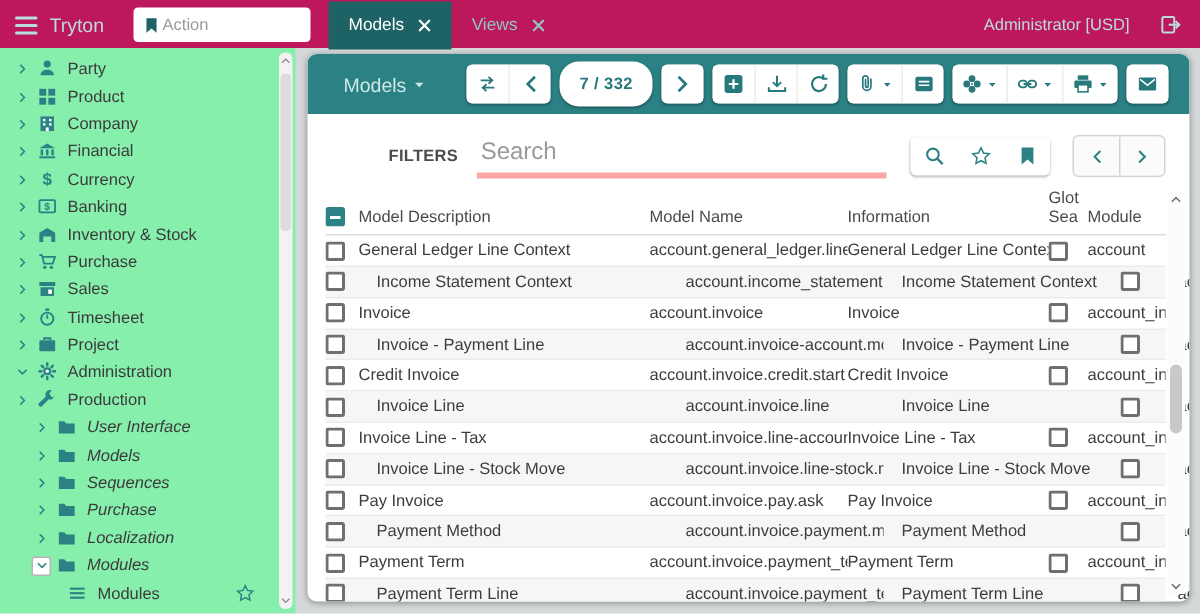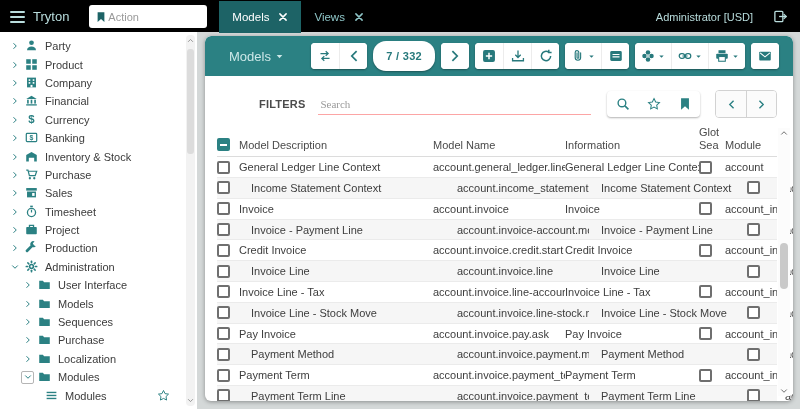--- a/index.html
+++ b/index.html
@@ -15,7 +15,7 @@
   
   .topbar {
     position: absolute; top: 0; left: 0; right: 0; height: 32px;
-    background: #000000;
+    background: #be185d;
     display: flex; align-items: center; padding: 1px 12px 0 10px;
   }
   .hamb { width: 15px; display: flex; flex-direction: column; gap: 3px; margin-right: 8px; cursor: pointer; }

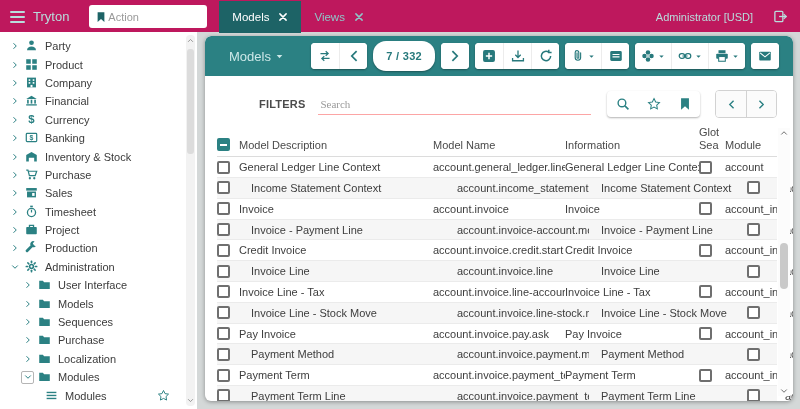--- a/index.html
+++ b/index.html
@@ -49,7 +49,7 @@
   
   .sidebar {
     position: absolute; left: 0; top: 32px; bottom: 0; width: 197px;
-    background: #ffffff; padding-top: 5px; overflow: hidden;
+    background: #86efac; padding-top: 5px; overflow: hidden;
   }
   .tree-row { height: 18.4px; display: flex; align-items: center; font-size: 11px; color: #3b3b3b; cursor: pointer; }
   .tree-row.lvl0 { padding-left: 8px; }

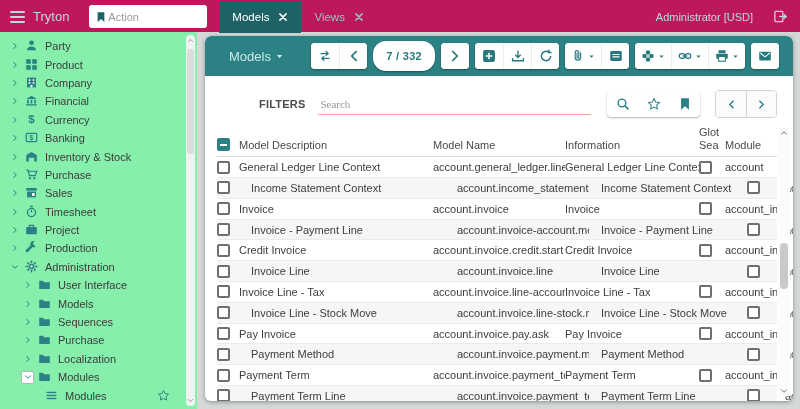--- a/index.html
+++ b/index.html
@@ -104,9 +104,9 @@
   .filters { display: flex; align-items: center; margin: 14px 16px 0 16px; height: 28px; }
   .f-label { font-size: 11px; font-weight: 700; color: #4b4b4b; letter-spacing: .2px; padding-left: 38px; }
   .f-input {
-    flex: 1; margin-left: 13px; border: none; outline: none; border-bottom: 1px solid #fca5a5;
-    font-size: 11px; padding: 4px 2px; color: #333; background: transparent;
-    font-family: Liberation Serif, serif;
+    flex: 1; margin-left: 13px; border: none; outline: none; border-bottom: 4px solid #fca5a5;
+    font-size: 16px; padding: 4px 2px; color: #333; background: transparent;
+    font-family: Liberation Sans, sans-serif;
   }
   .f-input::placeholder { color: #9a9a9a; }
   .f-iconbar { display: flex; background: #fff; border-radius: 4px; box-shadow: 0 1px 2px rgba(0,0,0,.3); margin-left: 16px; }

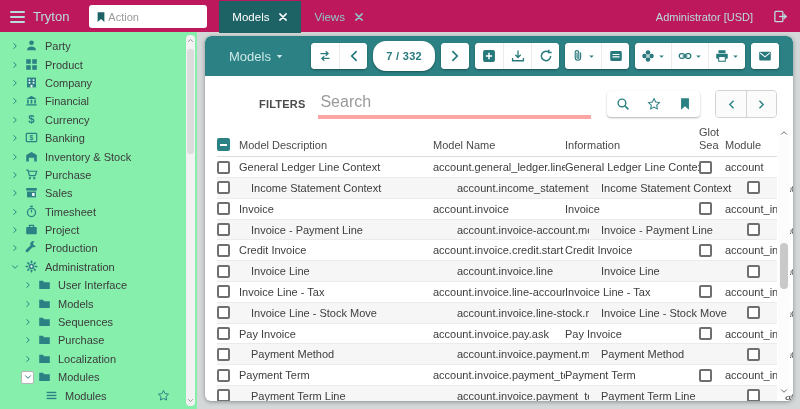--- a/index.html
+++ b/index.html
@@ -359,19 +359,6 @@
       <div class="tree-row lvl0">
         <span class="expander">
           <svg viewBox="0 0 16 16">
-            <path d="M5 2.5L10.5 8 5 13.5" fill="none" stroke="currentColor" stroke-width="2"></path>
-          </svg>
-        </span>
-        <span class="tree-icon">
-          <svg viewBox="0 0 16 16">
-            <path d="M14 4.2a3.6 3.6 0 01-4.8 3.4l-5.4 5.5a1.7 1.7 0 11-2.4-2.4l5.5-5.4A3.6 3.6 0 0111.8 .5L9.6 2.7l1.4 2.4 2.4 1.4L14 4.2z" fill="currentColor"></path>
-          </svg>
-        </span>
-        <span class="tree-label">Production</span>
-      </div>
-      <div class="tree-row lvl0">
-        <span class="expander">
-          <svg viewBox="0 0 16 16">
             <path d="M2.5 5L8 10.5 13.5 5" fill="none" stroke="currentColor" stroke-width="2"></path>
           </svg>
         </span>
@@ -392,6 +379,19 @@
           </svg>
         </span>
         <span class="tree-label">Administration</span>
+      </div>
+      <div class="tree-row lvl0">
+        <span class="expander">
+          <svg viewBox="0 0 16 16">
+            <path d="M5 2.5L10.5 8 5 13.5" fill="none" stroke="currentColor" stroke-width="2"></path>
+          </svg>
+        </span>
+        <span class="tree-icon">
+          <svg viewBox="0 0 16 16">
+            <path d="M14 4.2a3.6 3.6 0 01-4.8 3.4l-5.4 5.5a1.7 1.7 0 11-2.4-2.4l5.5-5.4A3.6 3.6 0 0111.8 .5L9.6 2.7l1.4 2.4 2.4 1.4L14 4.2z" fill="currentColor"></path>
+          </svg>
+        </span>
+        <span class="tree-label">Production</span>
       </div>
       <div class="tree-row lvl1">
         <span class="expander">

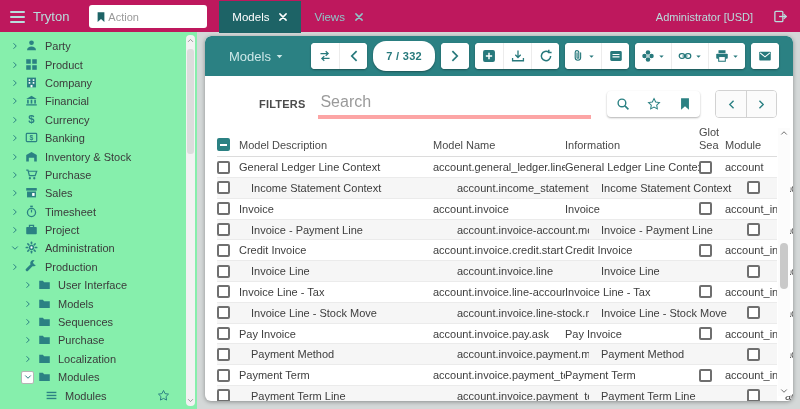--- a/index.html
+++ b/index.html
@@ -53,7 +53,7 @@
   }
   .tree-row { height: 18.4px; display: flex; align-items: center; font-size: 11px; color: #3b3b3b; cursor: pointer; }
   .tree-row.lvl0 { padding-left: 8px; }
-  .tree-row.lvl1 { padding-left: 21px; }
+  .tree-row.lvl1 { padding-left: 21px; font-style: italic; }
   .tree-row.lvl2 { padding-left: 41px; }
   .expander { width: 13px; height: 13px; color: #2b8183; display: flex; align-items: center; justify-content: center; flex: none; }
   .expander svg { width: 8px; height: 8px; }

